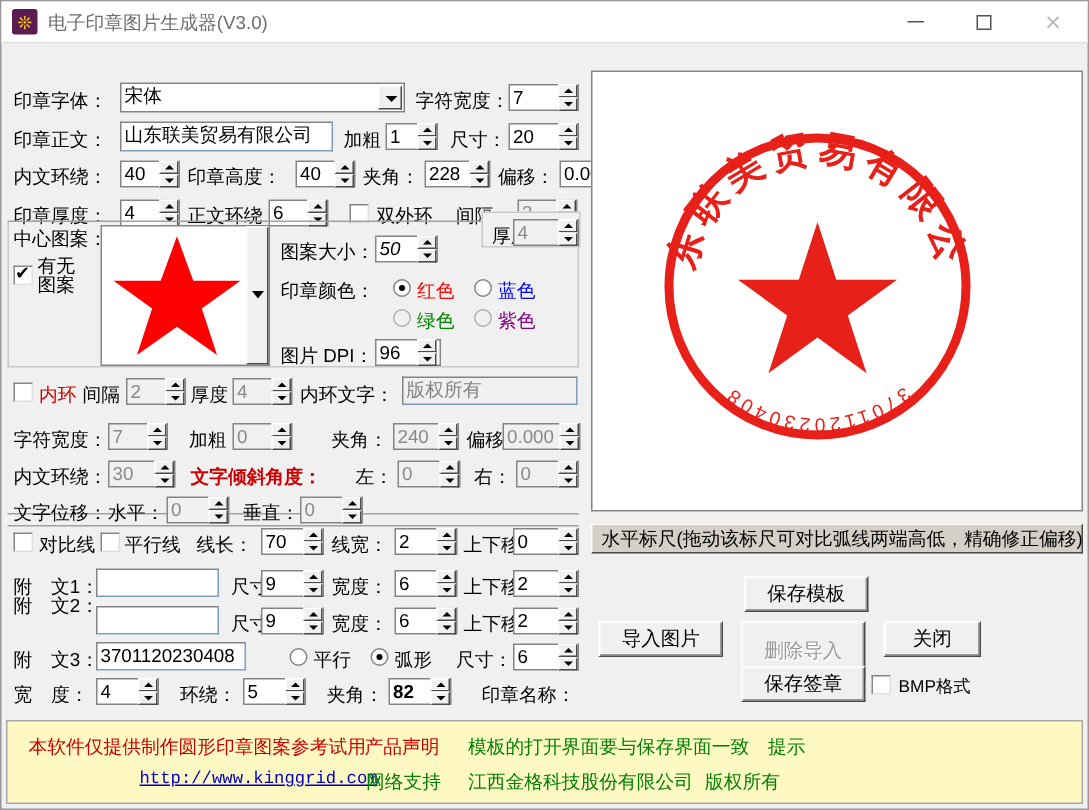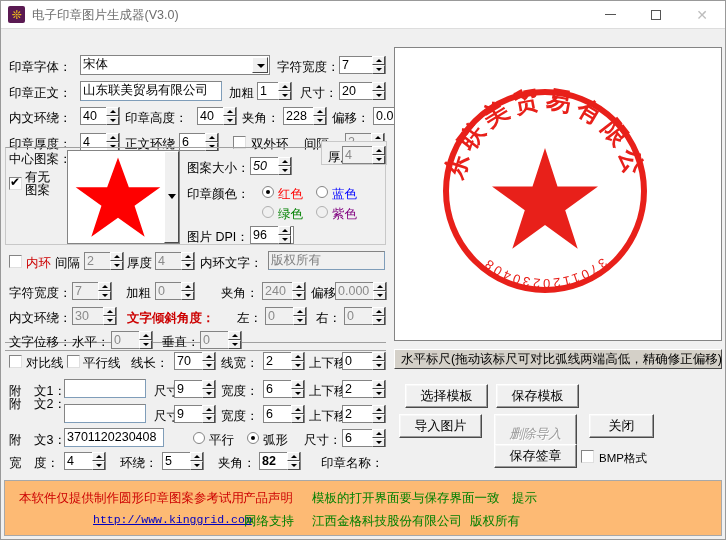--- a/index.html
+++ b/index.html
@@ -493,7 +493,6 @@
 
   <div class="ruler" style="left:393px;top:348px;width:328px;height:20px;">水平标尺(拖动该标尺可对比弧线两端高低，精确修正偏移)</div>
 
-  <div class="btn" style="left:404px;top:383px;width:83px;height:24px;">选择模板</div>
   <div class="btn" style="left:398px;top:413px;width:83px;height:24px;">导入图片</div>
   <div class="btn" style="left:495px;top:383px;width:83px;height:24px;">保存模板</div>
   <div class="btn dis" style="left:493px;top:413px;width:83px;height:40px;font-style:italic;">删除导入</div>

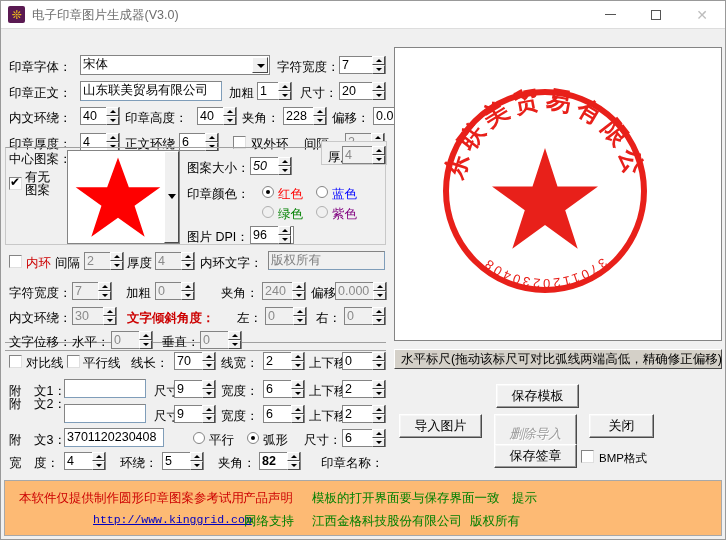--- a/index.html
+++ b/index.html
@@ -495,7 +495,7 @@
 
   <div class="btn" style="left:398px;top:413px;width:83px;height:24px;">导入图片</div>
   <div class="btn" style="left:495px;top:383px;width:83px;height:24px;">保存模板</div>
-  <div class="btn dis" style="left:493px;top:413px;width:83px;height:40px;font-style:italic;">删除导入</div>
+  <div class="btn dis" style="left:493px;top:413px;width:83px;height:40px;">删除导入</div>
   <div class="btn" style="left:588px;top:413px;width:65px;height:24px;">关闭</div>
   <div class="btn" style="left:493px;top:443px;width:83px;height:24px;">保存签章</div>
   <div class="chk" style="left:580px;top:449px;"></div>

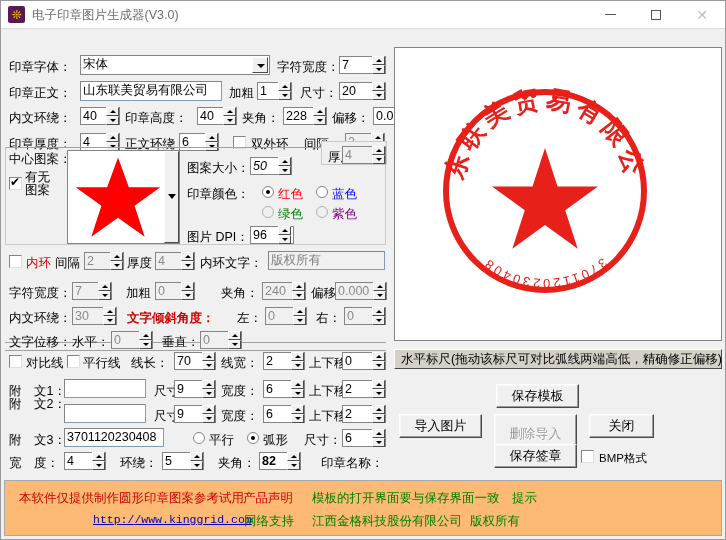--- a/index.html
+++ b/index.html
@@ -71,7 +71,7 @@
          border-right-color:#4a4a4a;border-bottom-color:#4a4a4a;font-size:12.5px;display:flex;align-items:center;padding-left:6px;white-space:nowrap;}
 
   
-  .footer{position:absolute;left:3px;bottom:3px;width:718px;height:56px;box-sizing:border-box;background:#fdba74;border:1px solid #a8a8a8;}
+  .footer{position:absolute;left:3px;bottom:3px;width:718px;height:56px;box-sizing:border-box;background:#fef9c3;border:1px solid #a8a8a8;}
   .ftxt{position:absolute;font-size:12.5px;white-space:nowrap;}
   .flink{text-decoration:underline;color:#0000c0;font-family:"Liberation Mono","DejaVu Sans Mono",monospace;font-size:11.5px;}
 

